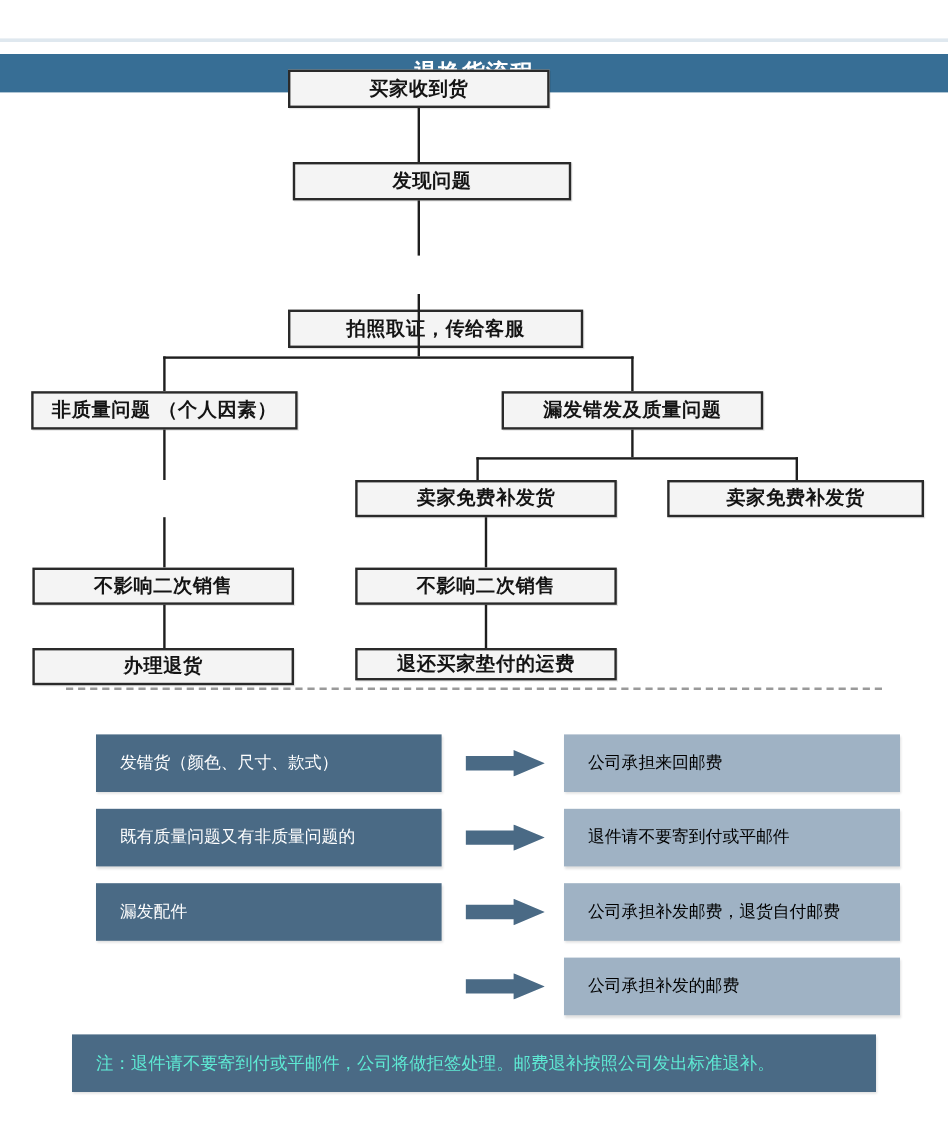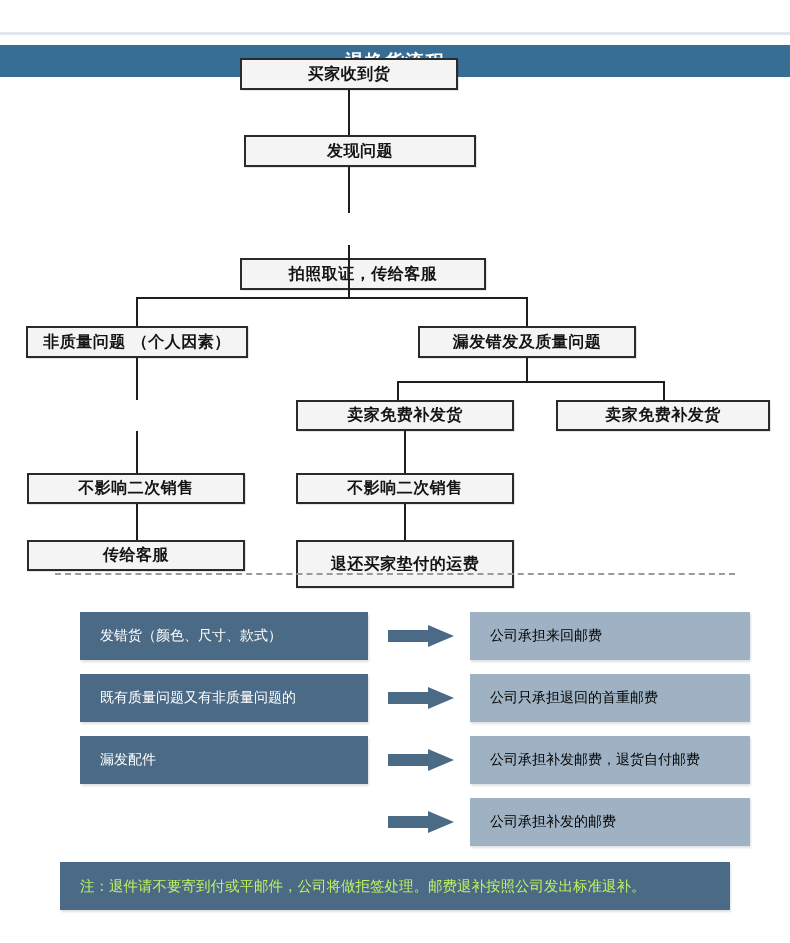--- a/index.html
+++ b/index.html
@@ -210,7 +210,7 @@
   <div class="line-v" style="left:404px; top:469px; height:41px;"></div>
 
   <div class="node" style="left:27px; top:505px; width:218px; height:31px;">
-    <span>传给客服</span>
+    <span>办理退货</span>
   </div>
   <div class="node" style="left:296px; top:505px; width:218px; height:48px;">
     <span>退还买家垫付的运费</span>

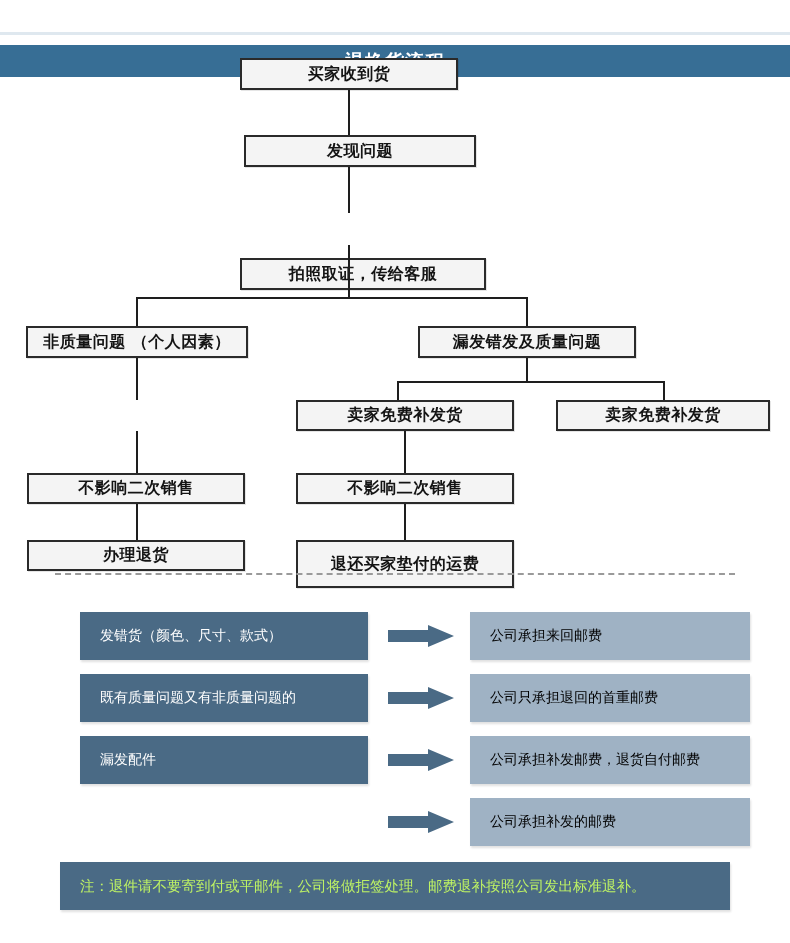--- a/index.html
+++ b/index.html
@@ -212,7 +212,7 @@
   <div class="node" style="left:27px; top:505px; width:218px; height:31px;">
     <span>办理退货</span>
   </div>
-  <div class="node" style="left:296px; top:505px; width:218px; height:48px;">
+  <div class="node" style="left:296px; top:505px; width:218px; height:27px;">
     <span>退还买家垫付的运费</span>
   </div>
 </div>

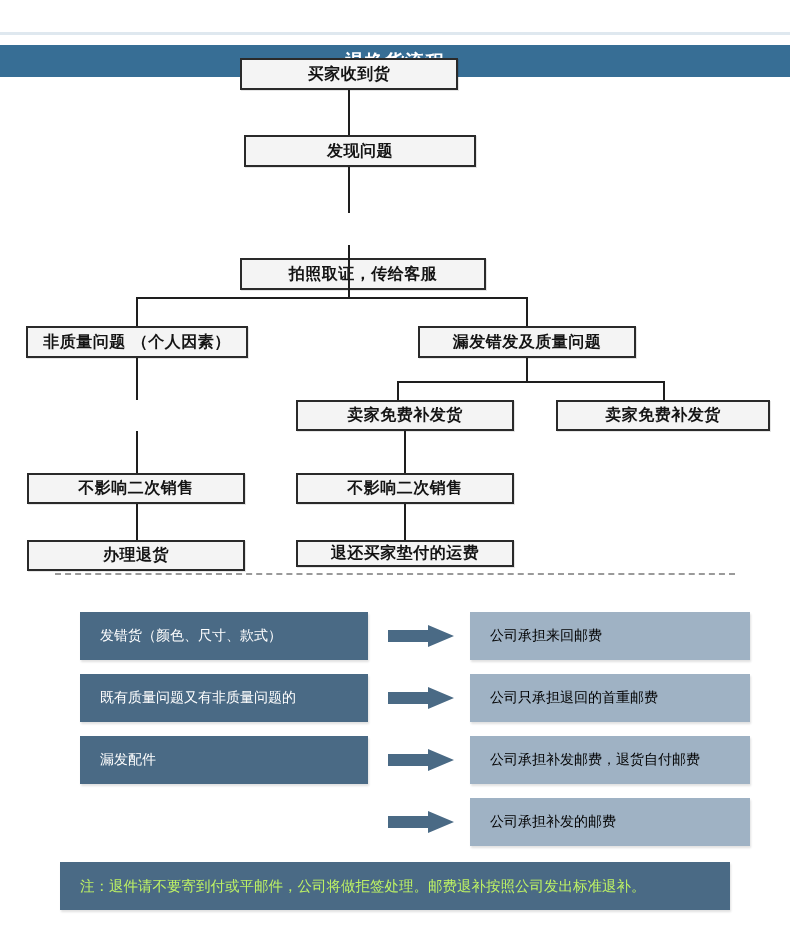--- a/index.html
+++ b/index.html
@@ -238,7 +238,7 @@
         <polygon points="0,5 40,5 40,0 66,11 40,22 40,17 0,17" fill="#4a6a85"></polygon>
       </svg>
     </div>
-    <div class="result-box">公司只承担退回的首重邮费</div>
+    <div class="result-box">退件请不要寄到付或平邮件</div>
   </div>
 
   <div class="policy-row" style="top:124px;">

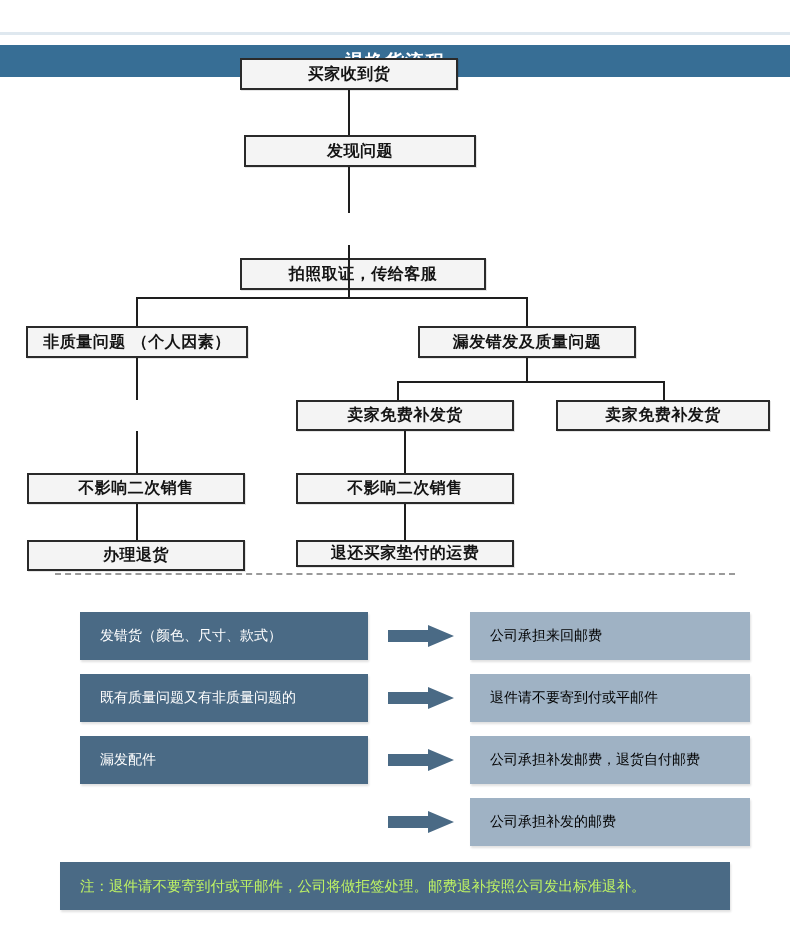--- a/index.html
+++ b/index.html
@@ -134,7 +134,7 @@
     left: 60px; top: 862px;
     width: 670px; height: 48px;
     background: #4a6a85;
-    color: #bef264;
+    color: #5eead4;
     font-size: 14.5px;
     display: flex;
     align-items: center;

